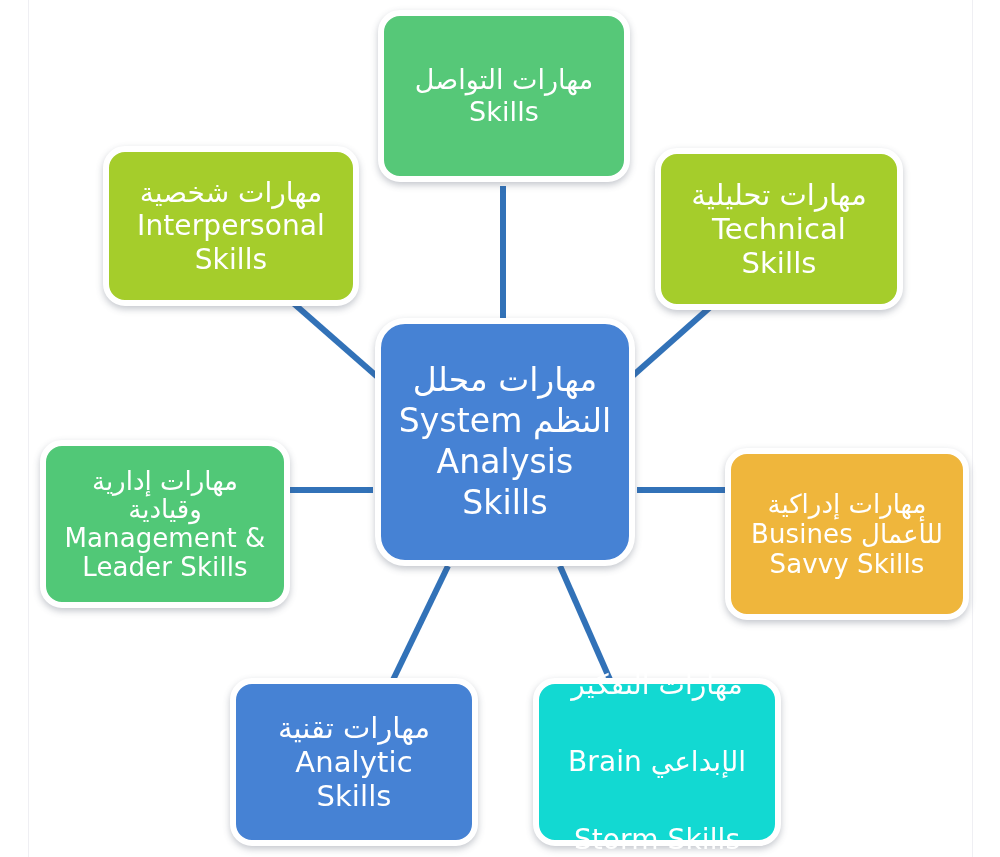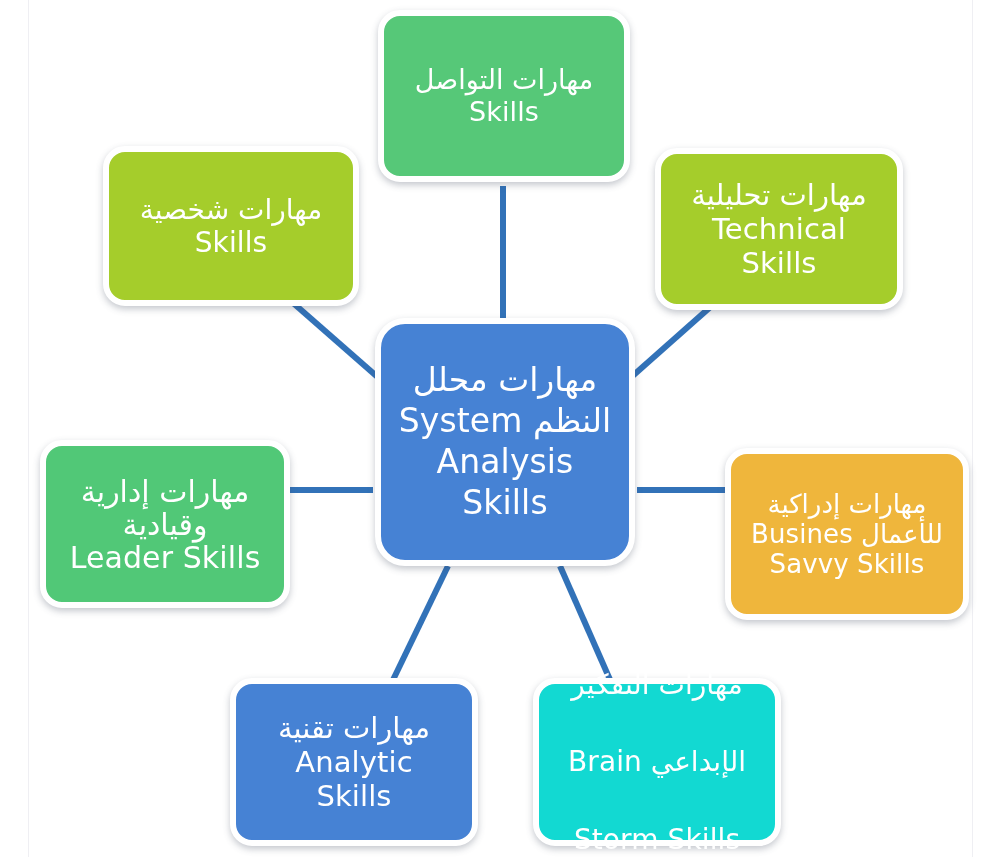--- a/index.html
+++ b/index.html
@@ -184,6 +184,7 @@
 
   <div class="node" id="node-interpersonal" style="background: rgb(165, 205, 43);">
     <span class="ln rtl">مهارات شخصية</span>
+    <span class="ln">Interpersonal</span>
     <span class="ln">Skills</span>
   </div>
 

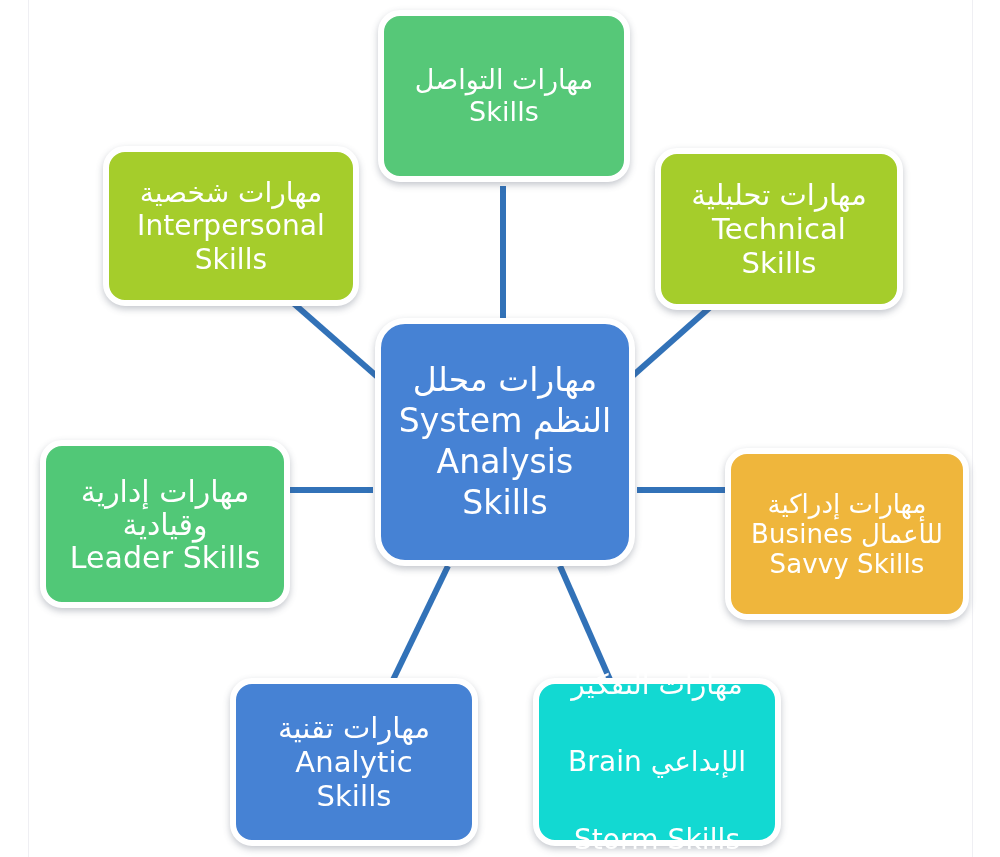--- a/index.html
+++ b/index.html
@@ -111,7 +111,7 @@
     top: 440px;
     width: 250px;
     height: 168px;
-    font-size: 30px;
+    font-size: 26px;
     background: #51c877;
   }
   #node-business {

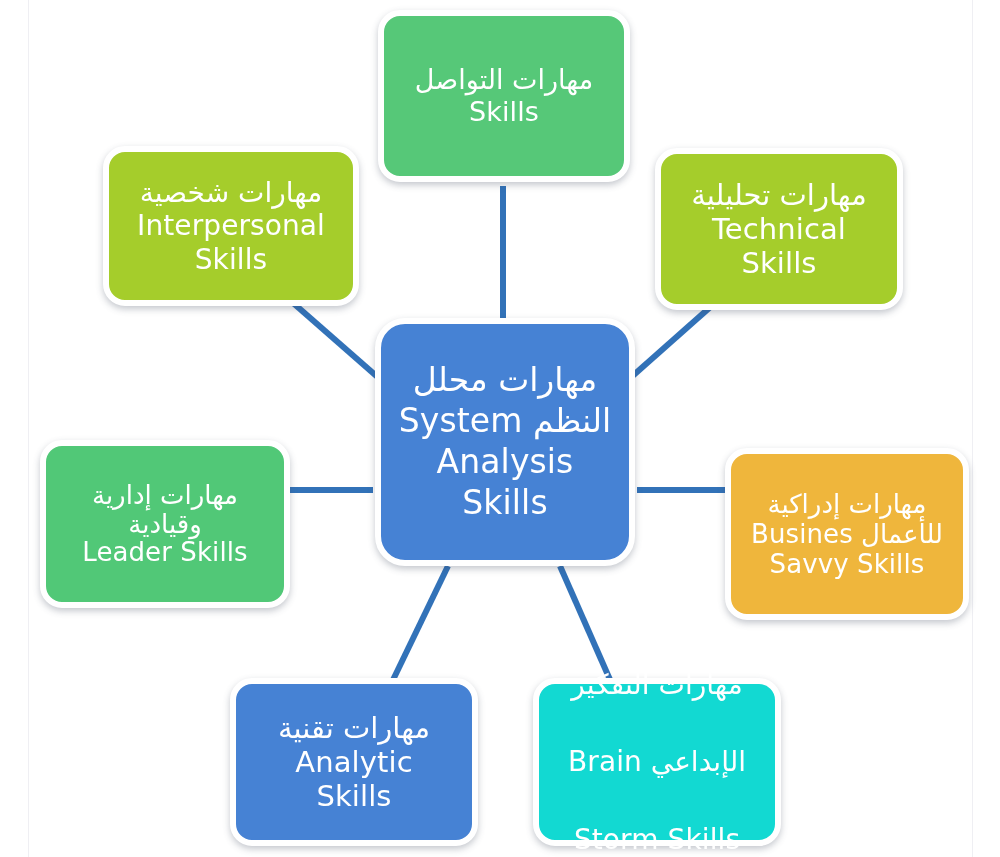--- a/index.html
+++ b/index.html
@@ -191,6 +191,7 @@
   <div class="node" id="node-management" style="background: rgb(81, 200, 119);">
     <span class="ln rtl">مهارات إدارية</span>
     <span class="ln rtl">وقيادية</span>
+    <span class="ln">Management &amp;</span>
     <span class="ln">Leader Skills</span>
   </div>
 

